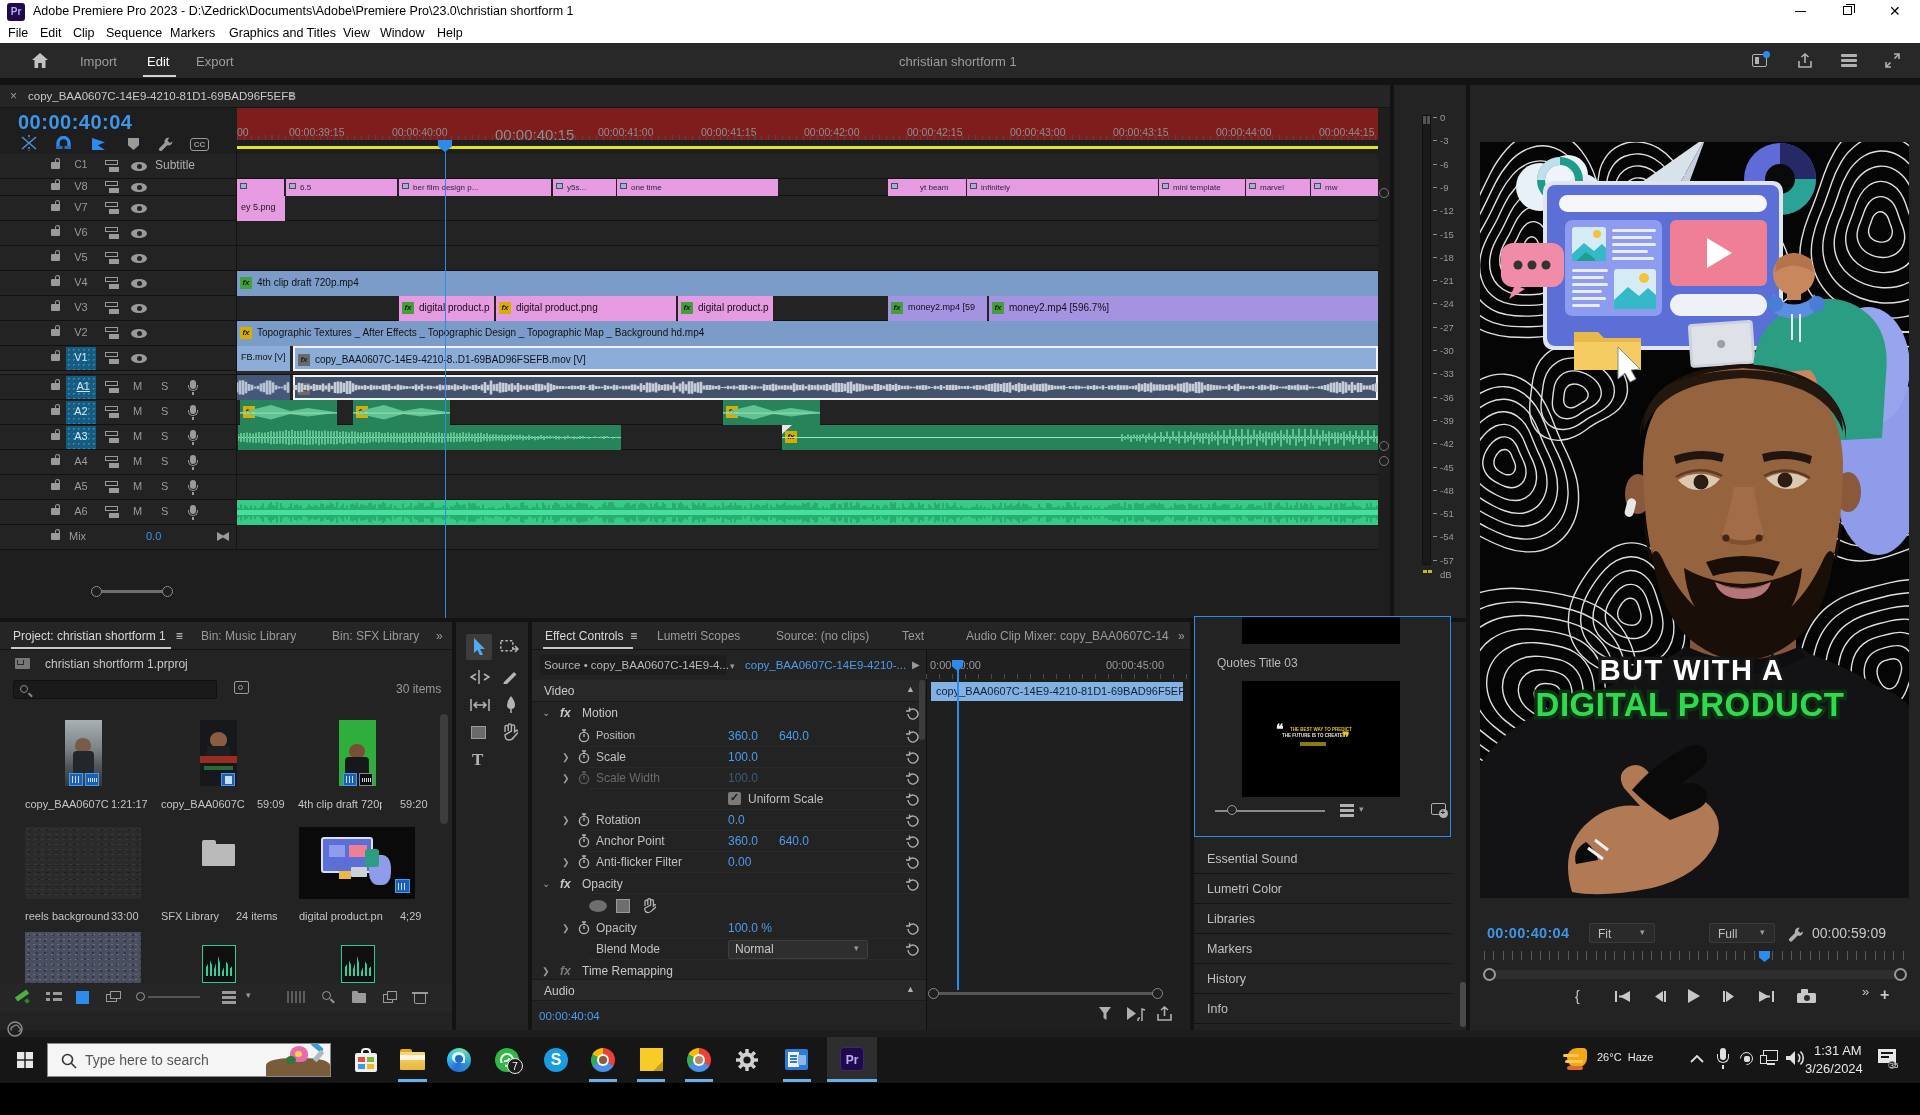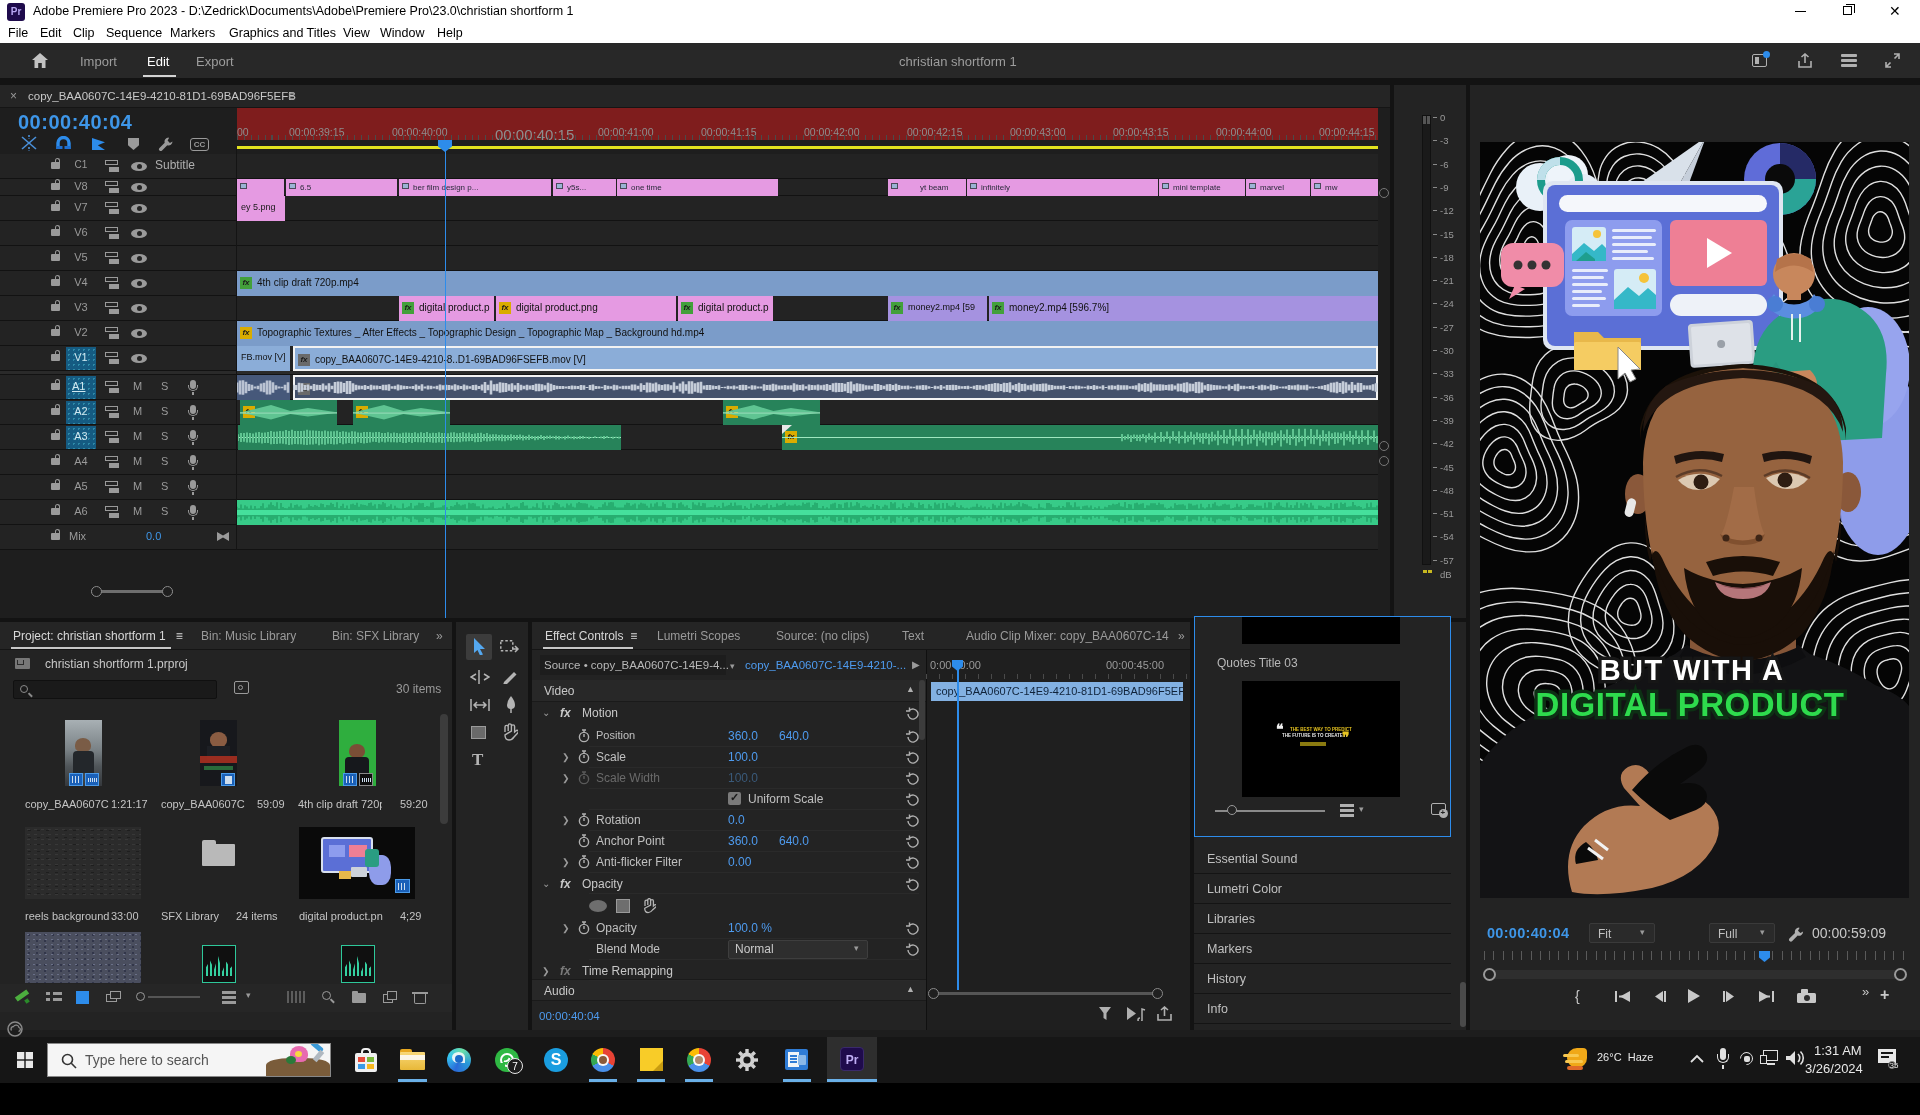--- a/index.html
+++ b/index.html
@@ -186,7 +186,7 @@
       <div class="abs" style="left:51px;top:298px;width:9px;height:7px;background:#9a9a9a;border-radius:1px;"></div>
         <div class="abs" style="left:52px;top:294px;width:5px;height:5px;border:1.5px solid #9a9a9a;border-bottom:none;border-radius:3px 3px 0 0;margin-left:3px;"></div>
       <div class="abs" style="left:66px;top:291px;width:30px;height:23px;background:#155b82;background-image:radial-gradient(#2e8aa8 1px,transparent 1px);background-size:5px 5px;"></div>
-      <div class="abs tx" style="left:72px;top:295px;width:18px;text-align:left;font-size:11px;color:#d0e8f0;text-decoration:underline;">A1</div>
+      <div class="abs tx" style="left:72px;top:295px;width:18px;text-align:right;font-size:11px;color:#d0e8f0;text-decoration:underline;">A1</div>
       <div class="abs" style="left:105px;top:296px;width:13px;height:5px;border:1px solid #9a9a9a;"></div>
       <div class="abs" style="left:109px;top:303px;width:10px;height:5px;border:1px solid #9a9a9a;background:#9a9a9a;"></div>
       <div class="abs tx" style="left:133px;top:295px;font-size:11px;color:#9a9a9a;">M</div>

